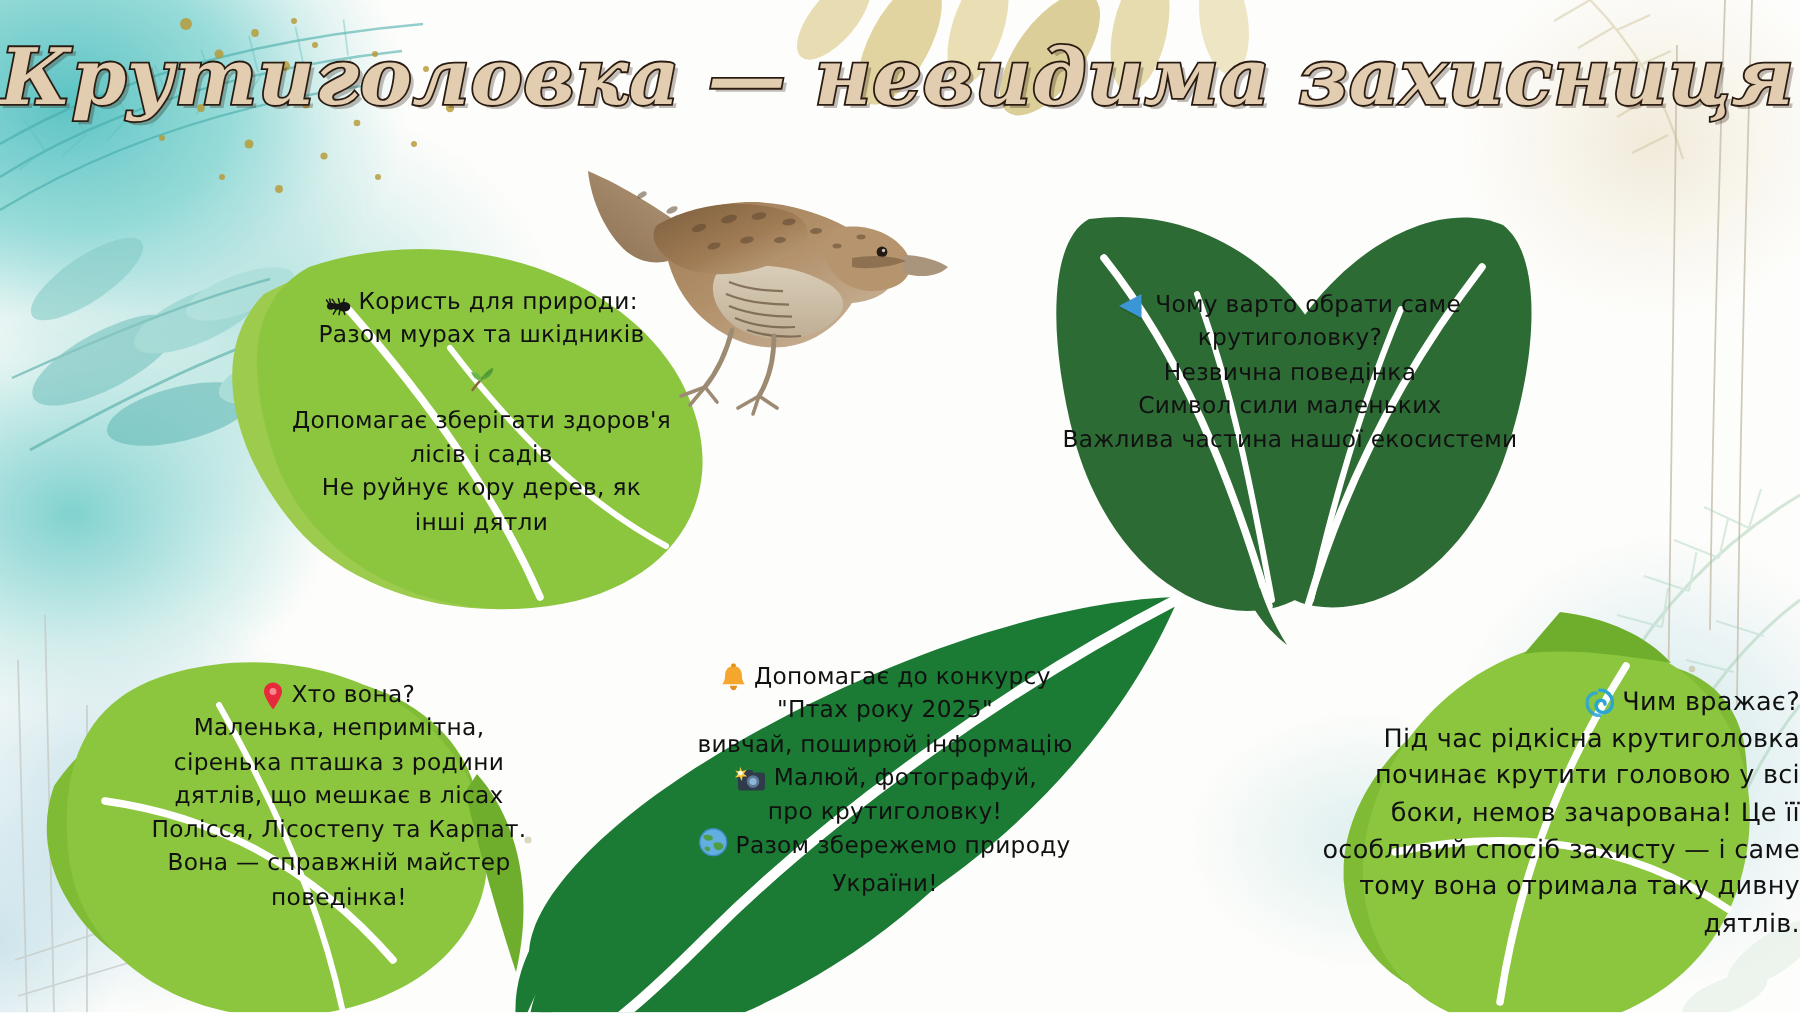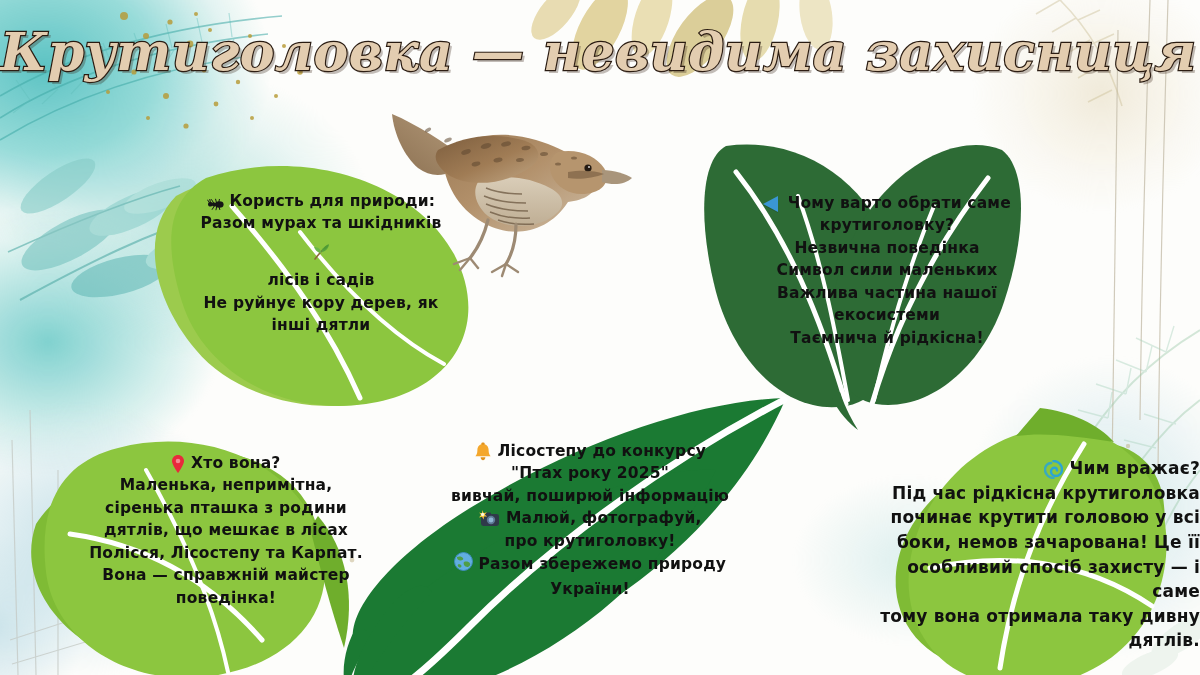--- a/index.html
+++ b/index.html
@@ -79,7 +79,7 @@
     letter-spacing:.2px;
   }
 
-  .p{margin:0;font-weight:bold;}
+  .p{margin:0;}
 
   
   .ico{display:inline-block;position:relative;vertical-align:middle;}

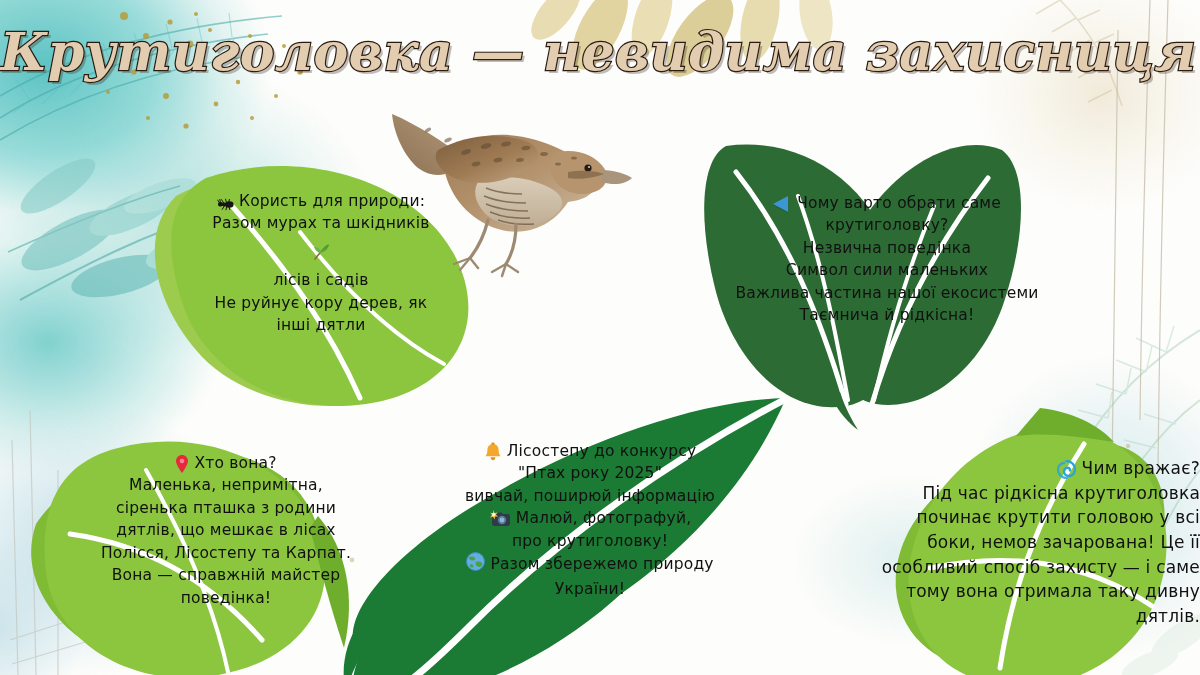--- a/index.html
+++ b/index.html
@@ -421,7 +421,7 @@
     <p class="p">інші дятли</p>
   </div>
 
-  <div class="txt" style="left:727px;top:192px;width:320px;font-size:15.5px;">
+  <div class="txt" style="left:700px;top:192px;width:320px;font-size:15.5px;">
     <p class="p">
       <span class="ico ico-play"></span>
       <span>Чому варто обрати саме</span>

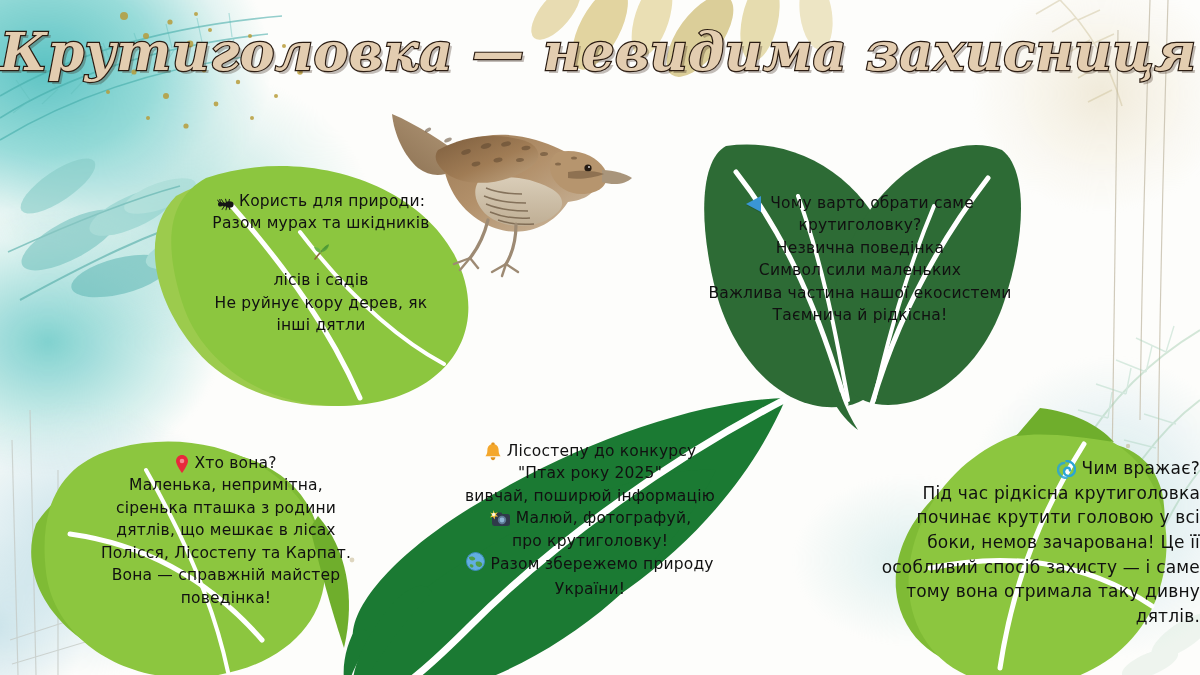--- a/index.html
+++ b/index.html
@@ -416,6 +416,7 @@
       </span>
     </p>
     <div style="height:6px;"></div>
+    <p class="p">Допомагає зберігати здоров'я</p>
     <p class="p">лісів і садів</p>
     <p class="p">Не руйнує кору дерев, як</p>
     <p class="p">інші дятли</p>

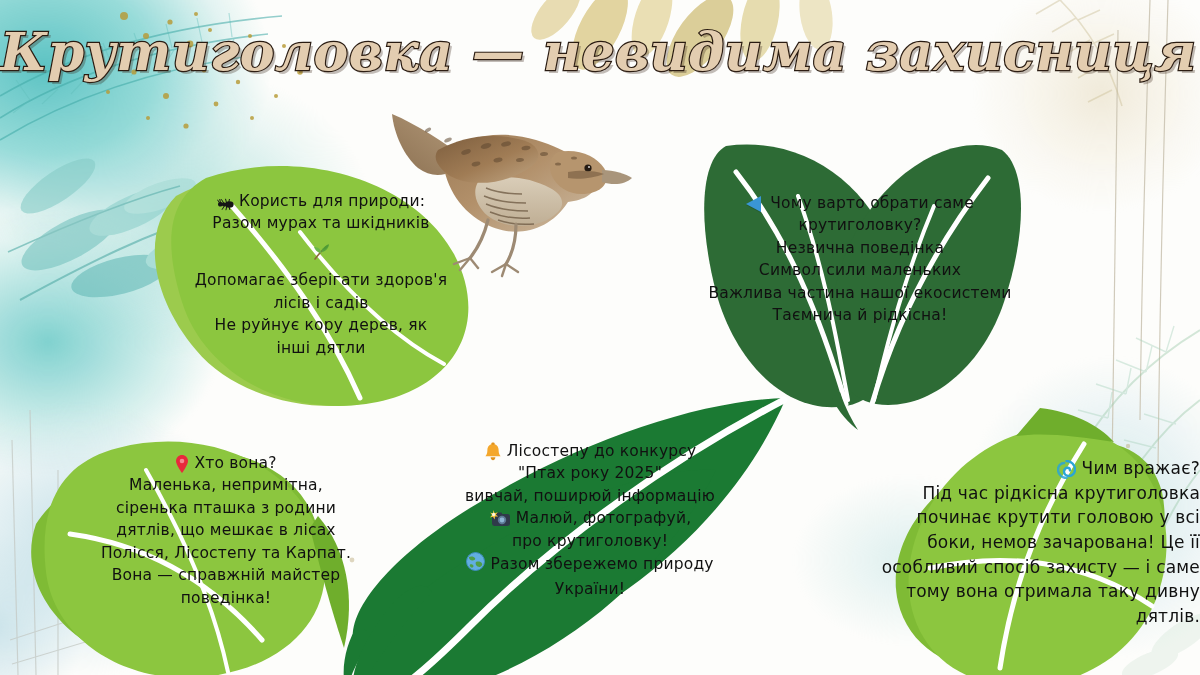--- a/index.html
+++ b/index.html
@@ -431,7 +431,6 @@
     <p class="p">Незвична поведінка</p>
     <p class="p">Символ сили маленьких</p>
     <p class="p">Важлива частина нашої екосистеми</p>
-    <p class="p">Таємнича й рідкісна!</p>
   </div>
 
   <div class="txt" style="left:66px;top:452px;width:320px;font-size:15.5px;">

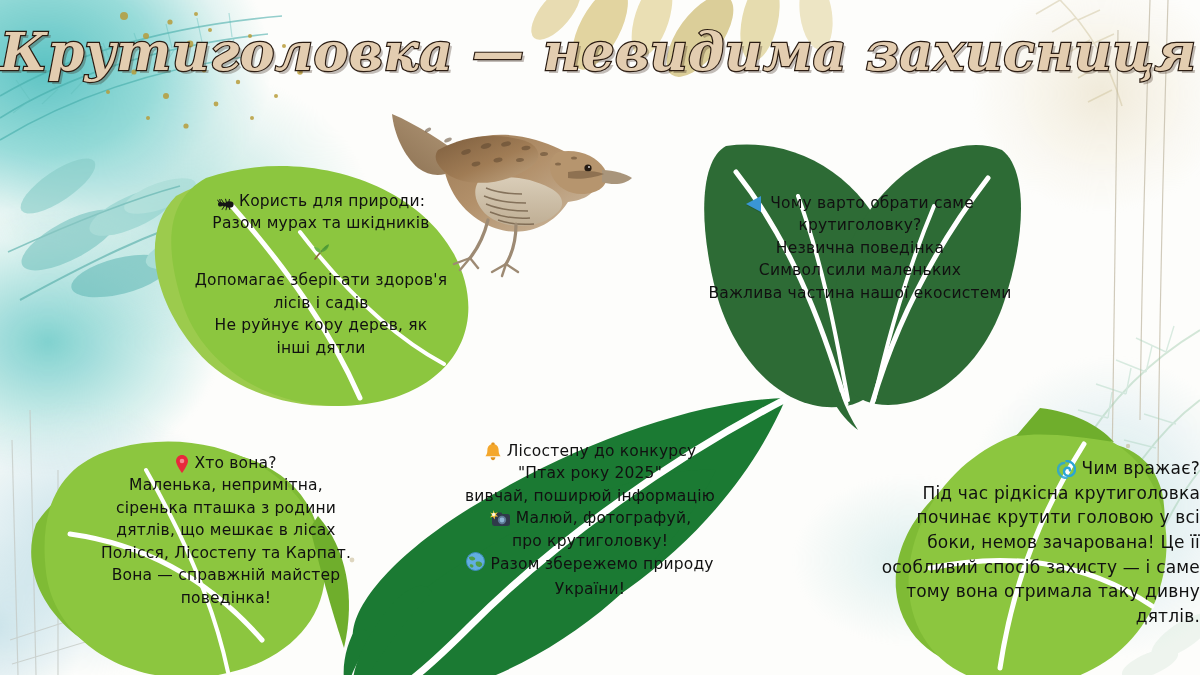--- a/index.html
+++ b/index.html
@@ -460,7 +460,7 @@
           <path d="M6.6,15.2 C6.8,17 7.8,18.2 9,18.2 C10.2,18.2 11.2,17 11.4,15.2 Z" fill="#e0921c"></path>
         </svg>
       </span>
-      <span>Лісостепу до конкурсу</span>
+      <span>Допомагає до конкурсу</span>
     </p>
     <p class="p">"Птах року 2025"</p>
     <p class="p">вивчай, поширюй інформацію</p>

